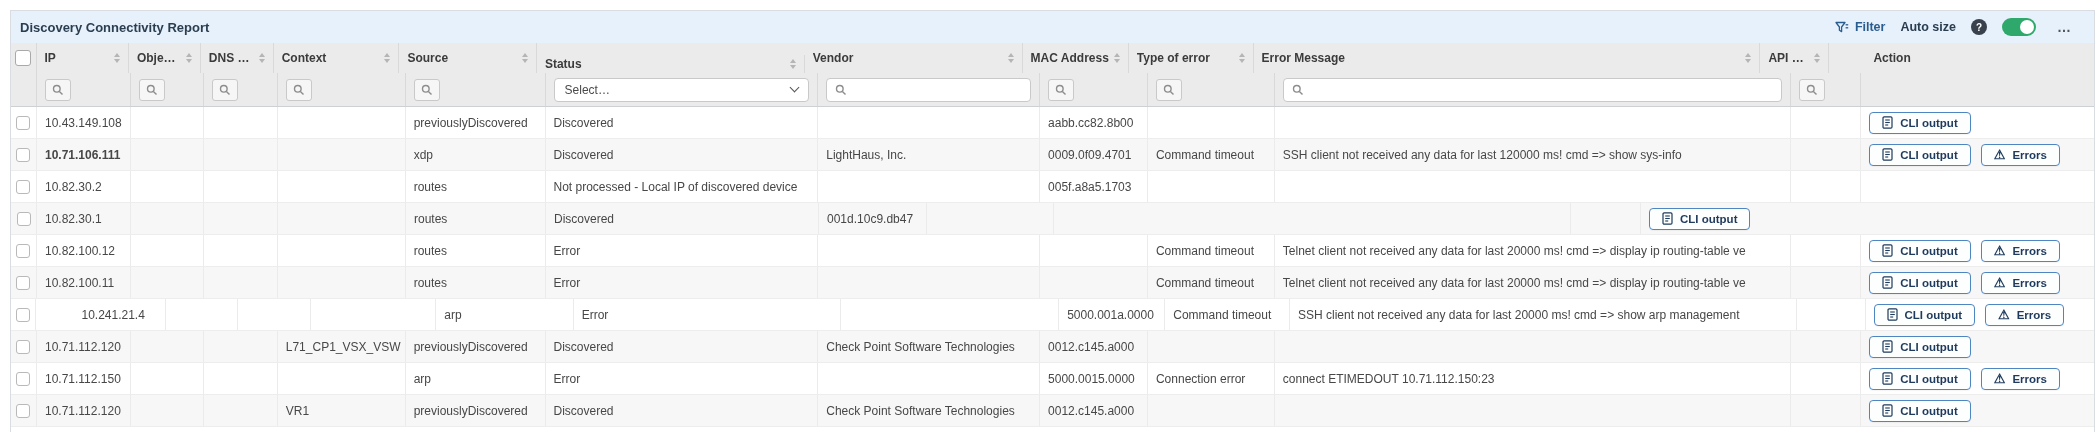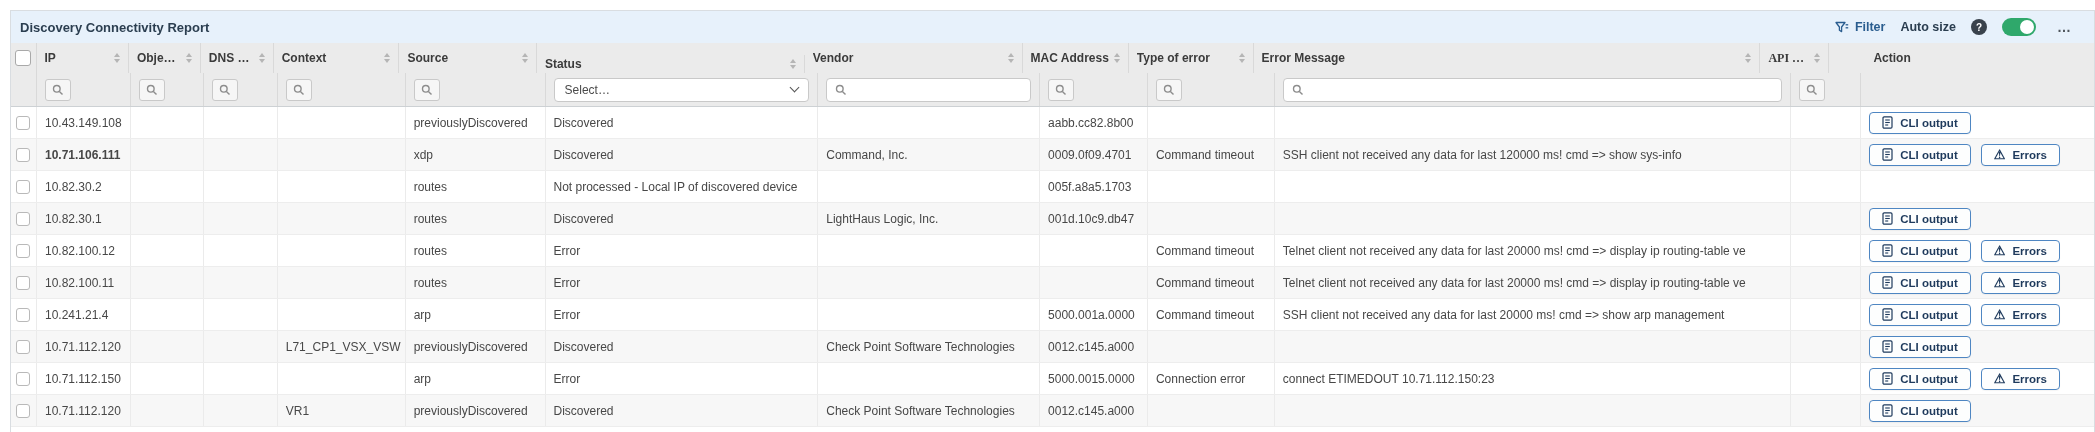--- a/index.html
+++ b/index.html
@@ -166,7 +166,7 @@
             <span class="dn"></span>
           </span>
         </div>
-        <div class="hcell" style="width: 70px; font-family: Liberation Serif, serif;">
+        <div class="hcell" style="width: 70px;">
           <span class="lbl">API …</span>
           <span class="sort">
             <span class="up"></span>

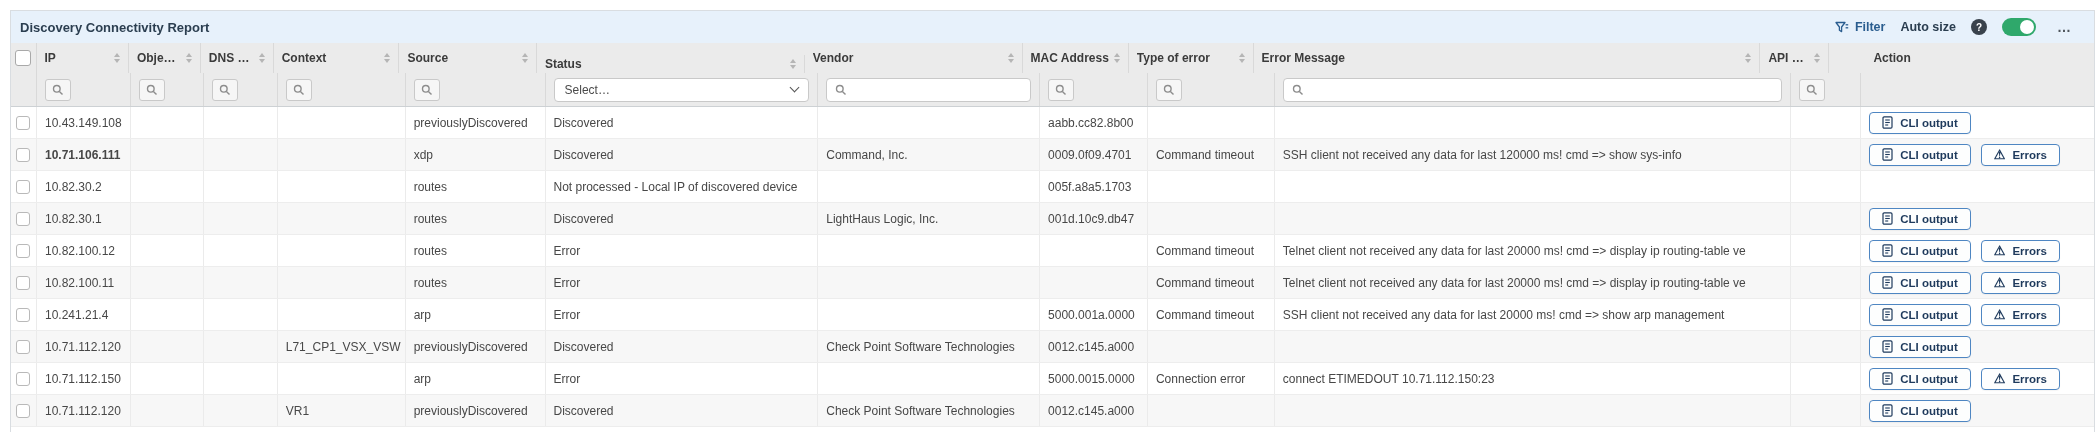--- a/index.html
+++ b/index.html
@@ -364,7 +364,7 @@
             <span>Discovered</span>
           </div>
           <div class="tcell" style="width: 222px;">
-            <span>Command, Inc.</span>
+            <span>LightHaus, Inc.</span>
           </div>
           <div class="tcell" style="width: 108px;">
             <span>0009.0f09.4701</span>

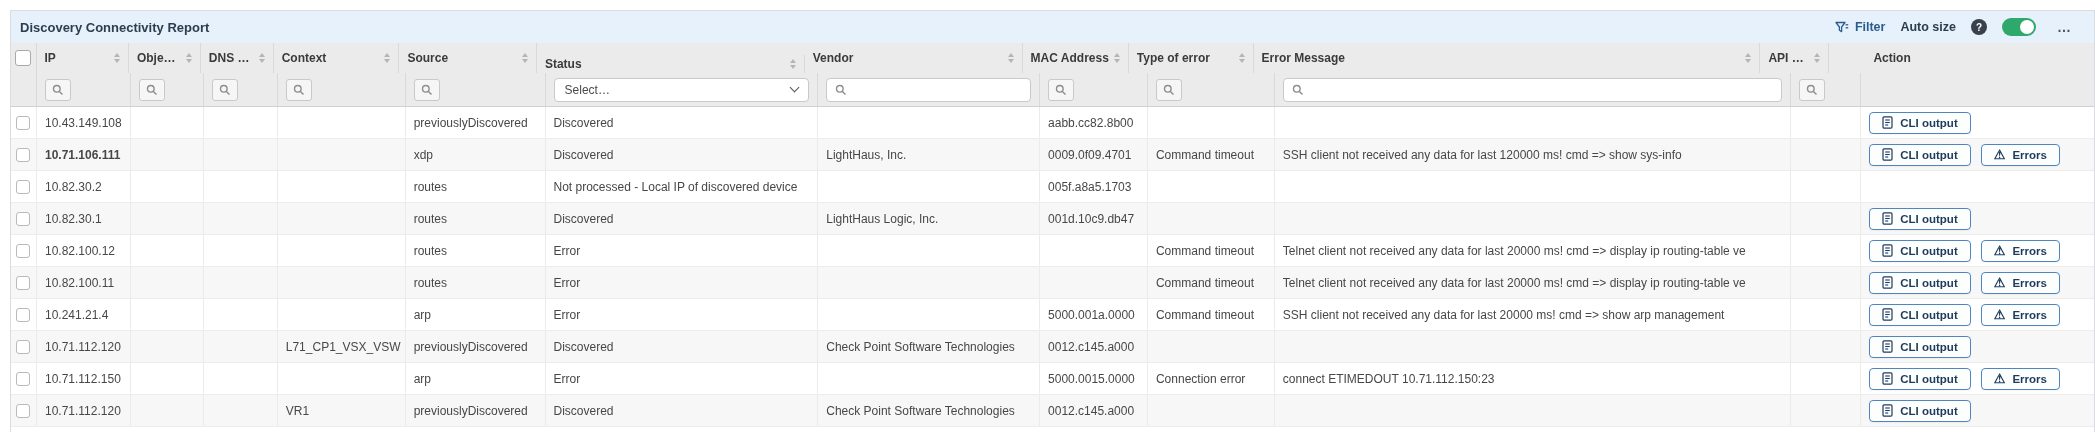--- a/index.html
+++ b/index.html
@@ -457,9 +457,6 @@
           <div class="tcell" style="width: 273px;">
             <span>Discovered</span>
           </div>
-          <div class="tcell" style="width: 222px;">
-            <span>LightHaus Logic, Inc.</span>
-          </div>
           <div class="tcell" style="width: 108px;">
             <span>001d.10c9.db47</span>
           </div>

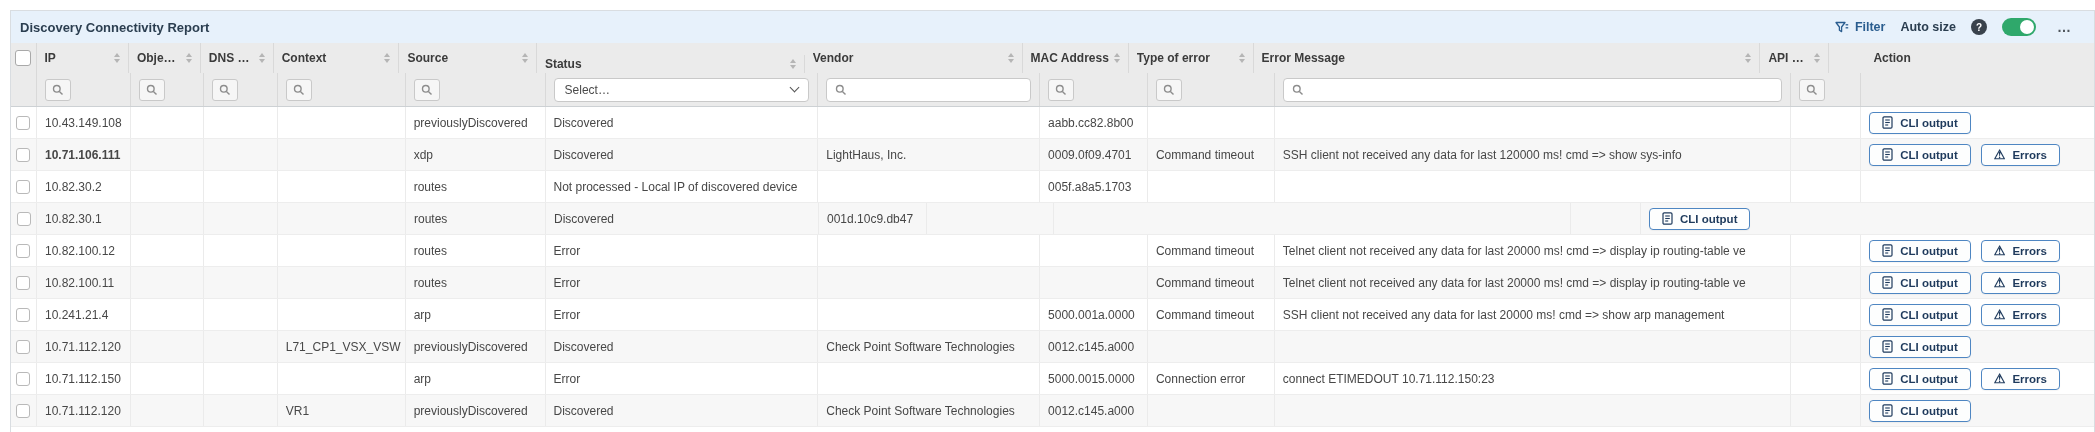--- a/index.html
+++ b/index.html
@@ -597,7 +597,7 @@
           <div class="tcell cbwrap" style="width: 26px;">
             <span class="cb"></span>
           </div>
-          <div class="tcell" style="width: 94px;">
+          <div class="tcell" style="width: 94px; margin-left: 37px;">
             <span>10.241.21.4</span>
           </div>
           <div class="tcell" style="width: 73px;">

